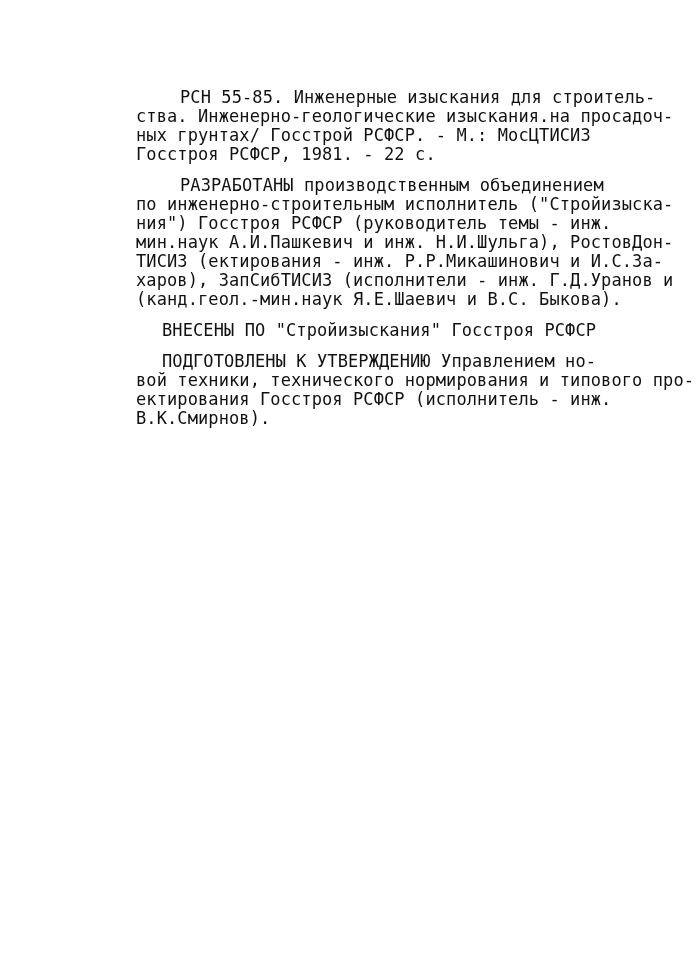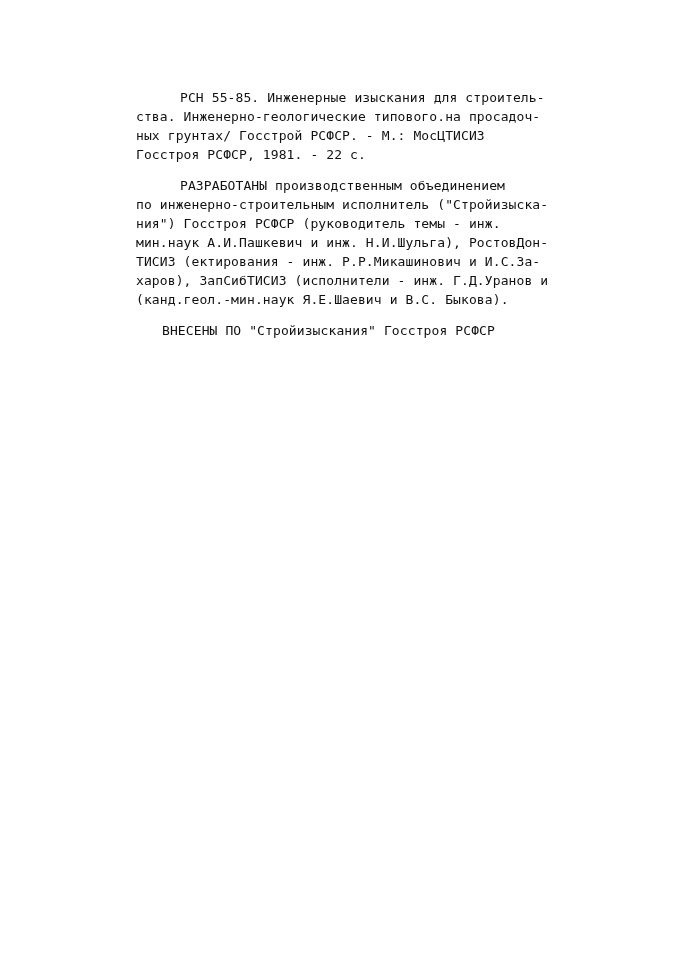--- a/index.html
+++ b/index.html
@@ -22,7 +22,7 @@
       width: 478px;
     }
     .para {
-      font-size: 13px;
+      font-size: 17px;
       line-height: 19px;
       margin: 0 0 12px 0;
       white-space: nowrap;

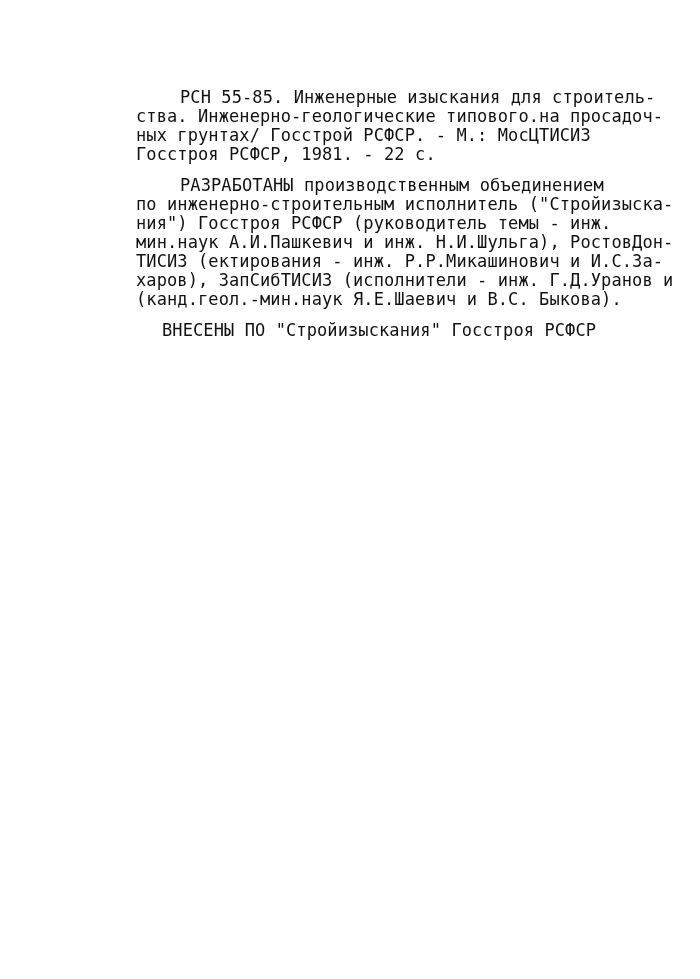--- a/index.html
+++ b/index.html
@@ -46,7 +46,7 @@
 
   <p class="para">
     <span class="line indent">РСН 55-85. Инженерные изыскания для строитель-</span>
-    <span class="line">ства. Инженерно-геологические типового.на просадоч-</span>
+    <span class="line">ства. Инженерно-геологические изыскания.на просадоч-</span>
     <span class="line">ных грунтах/ Госстрой РСФСР. - М.:  МосЦТИСИЗ</span>
     <span class="line">Госстроя РСФСР, 1981. - 22 с.</span>
   </p>

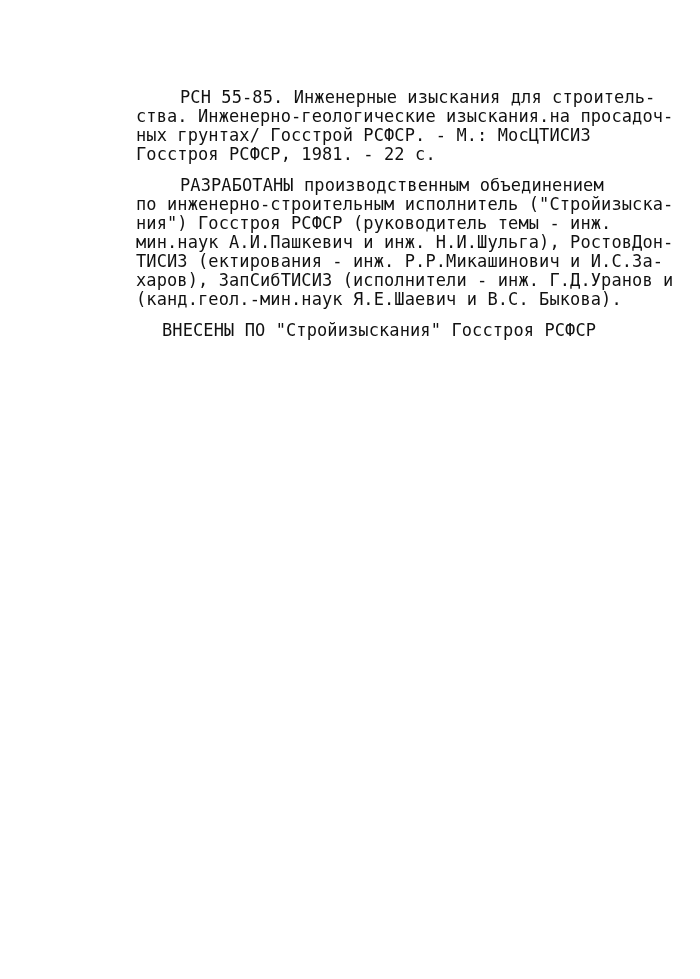--- a/index.html
+++ b/index.html
@@ -65,6 +65,12 @@
     <span class="line indent-small">ВНЕСЕНЫ ПО "Стройизыскания" Госстроя РСФСР</span>
   </p>
 
+  <p class="para">
+    <span class="line indent-small">ПОДГОТОВЛЕНЫ К УТВЕРЖДЕНИЮ Управлением но-</span>
+    <span class="line">вой техники, технического нормирования и типового про-</span>
+    <span class="line">ектирования Госстроя РСФСР (исполнитель -  инж.</span>
+    <span class="line">В.К.Смирнов).</span>
+  </p>
 
 </div>
 

